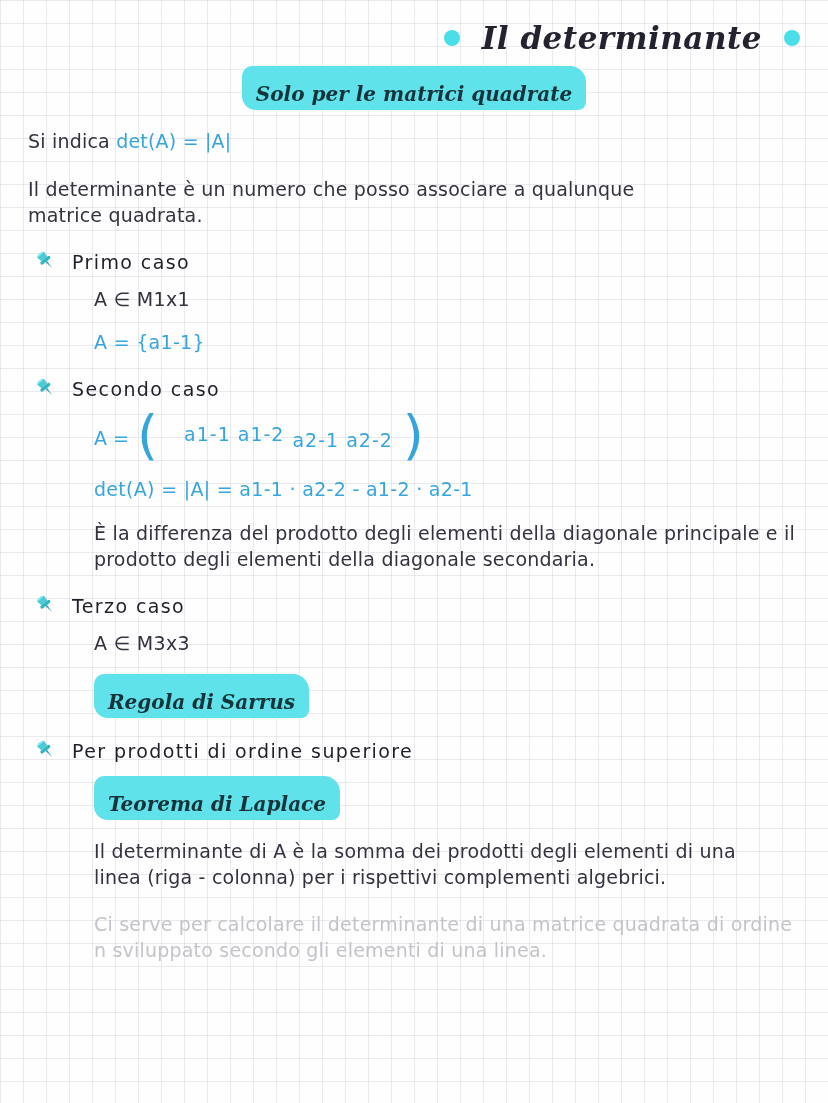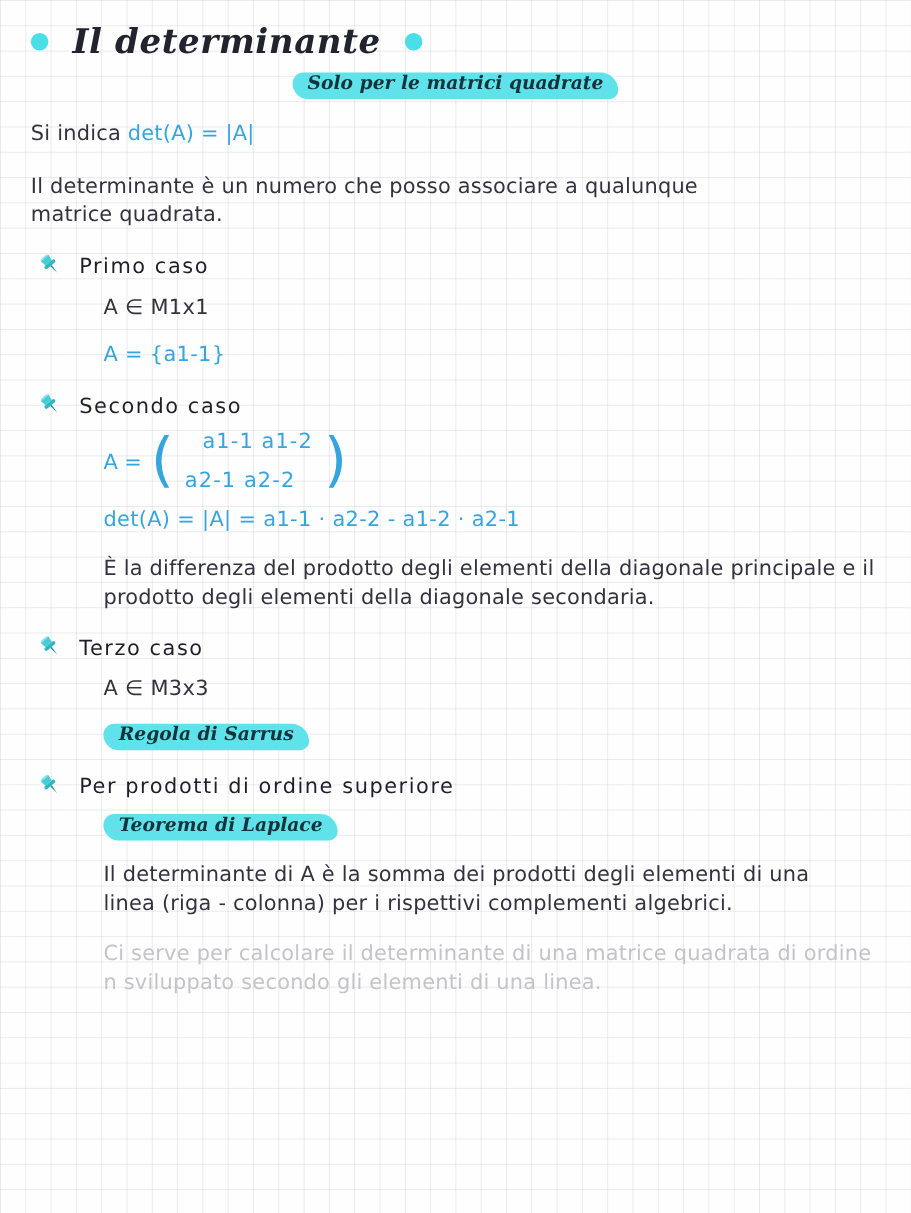--- a/index.html
+++ b/index.html
@@ -31,7 +31,7 @@
   .title-row{
     display:flex;
     align-items:center;
-    justify-content:flex-start;
+    justify-content:flex-end;
     gap:22px;
     margin-top:4px;
   }

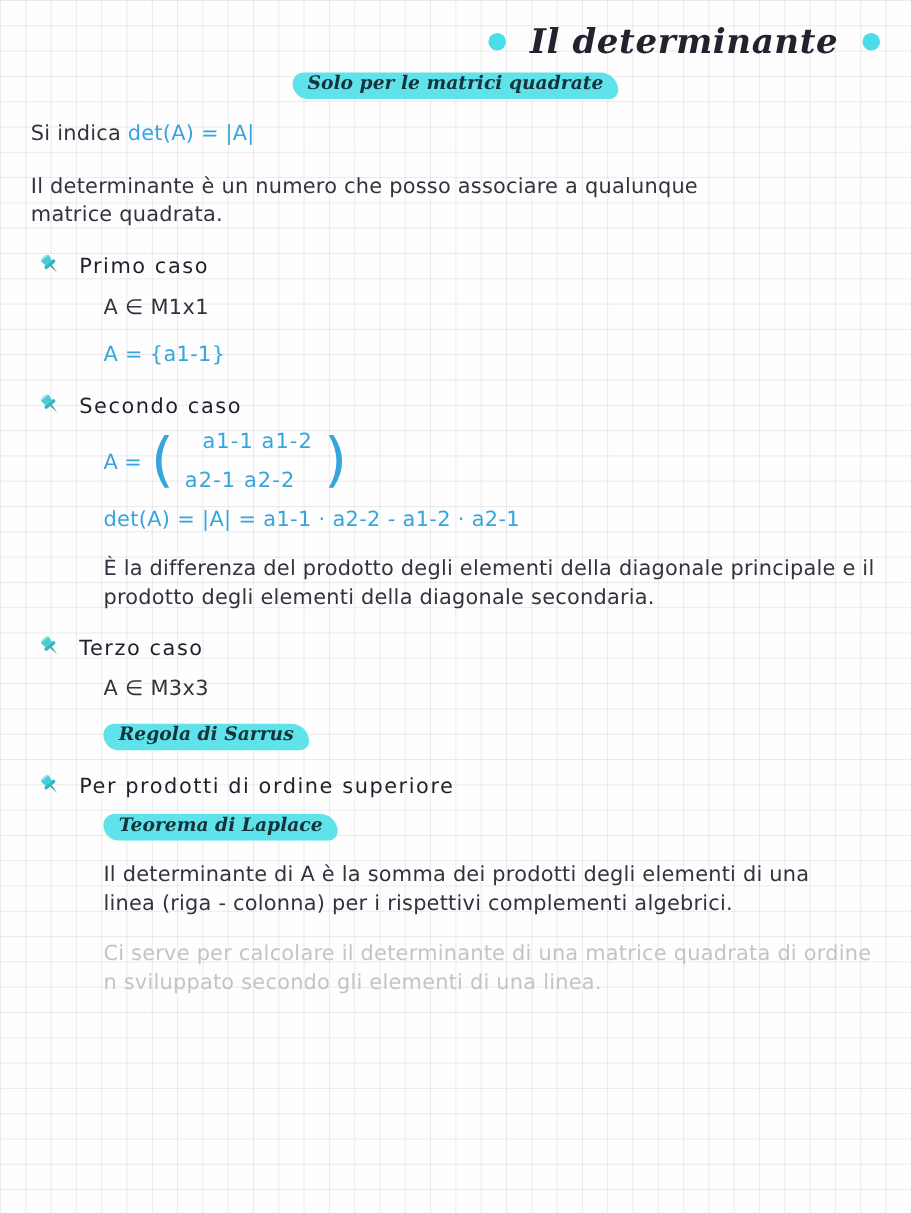--- a/index.html
+++ b/index.html
@@ -57,9 +57,9 @@
     font-family:"DejaVu Serif", serif;
     font-style:italic;
     font-weight:bold;
-    font-size:17px;
+    font-size:20px;
     color:#14333b;
-    padding:0 14px 4px;
+    padding:16px 14px 4px;
     border-radius:10px 16px 8px 14px;
   }
   .body-text{

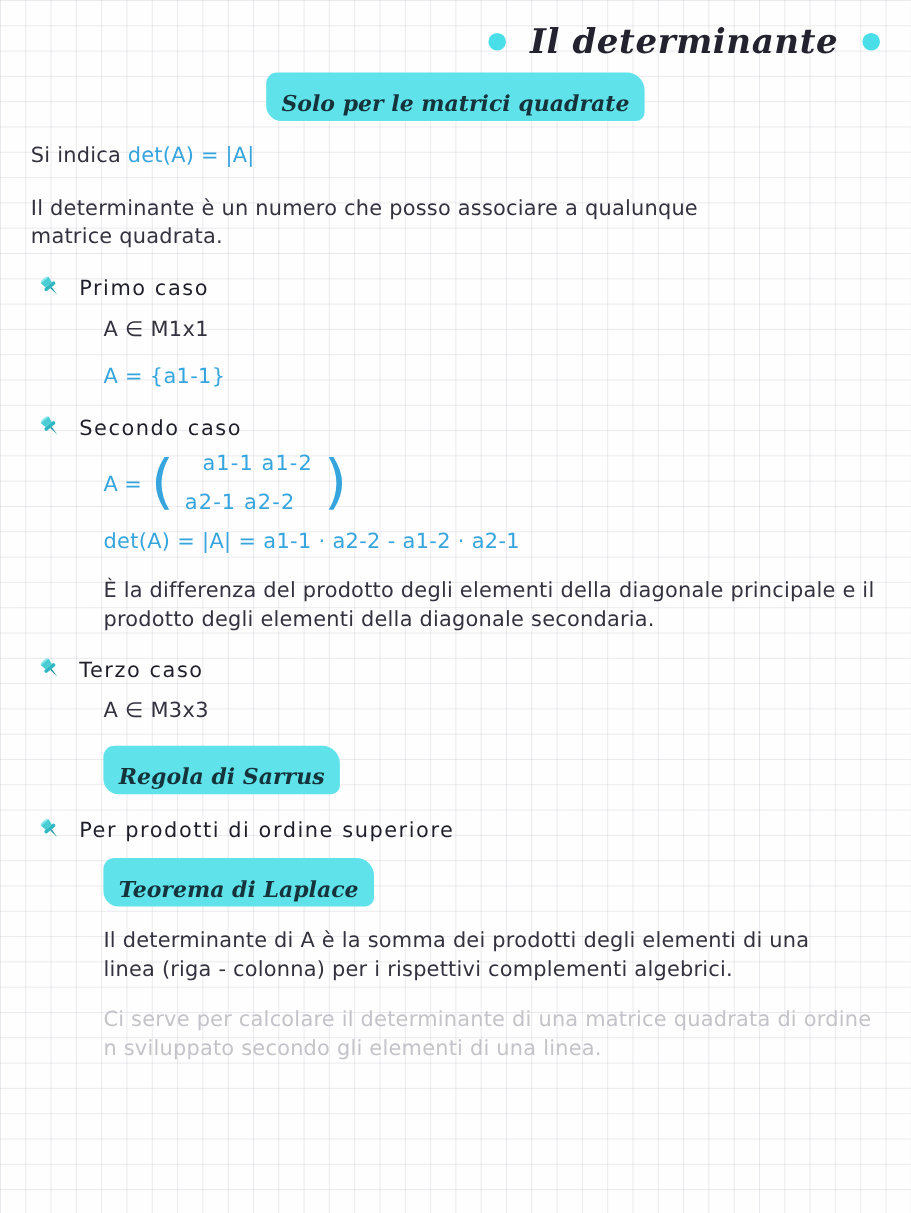--- a/index.html
+++ b/index.html
@@ -122,7 +122,6 @@
   }
   .matrix-rows{
     display:flex;
-    flex-direction:column;
     gap:8px;
     padding:0 6px;
   }

